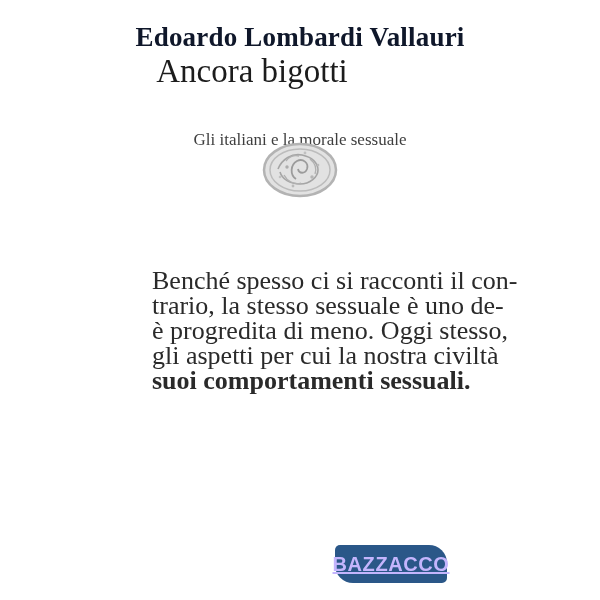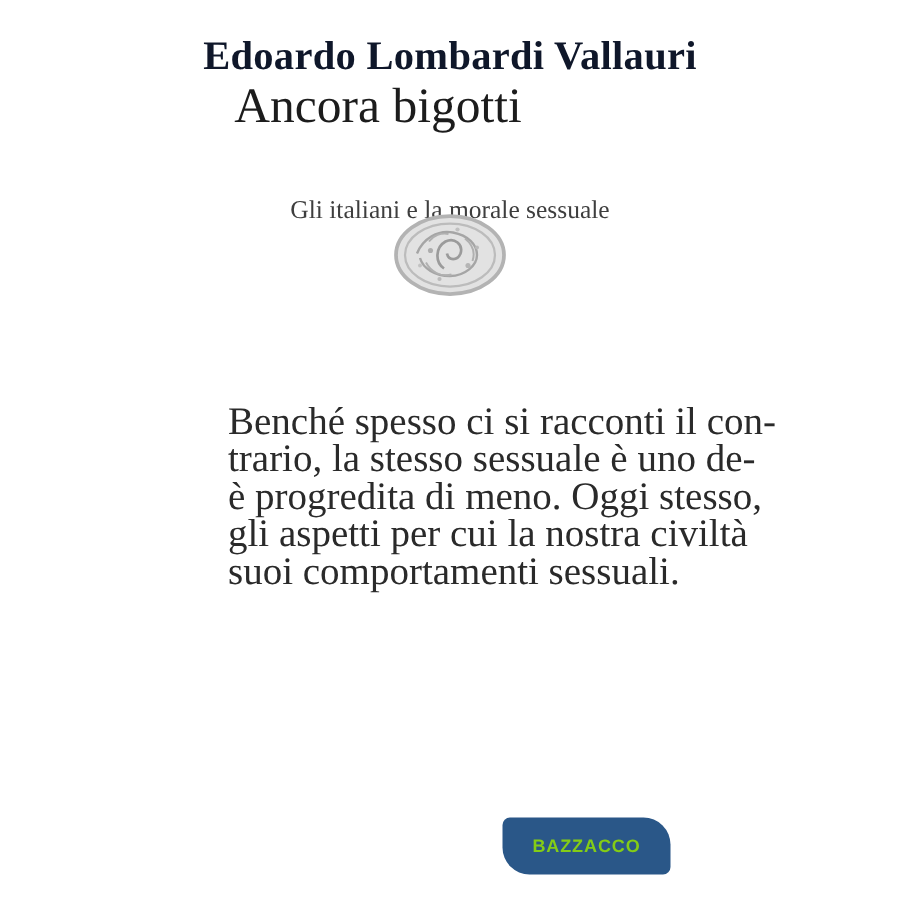--- a/index.html
+++ b/index.html
@@ -70,6 +70,7 @@
   }
   .blurb-line.last {
     text-align-last: left;
+    font-weight: bold;
   }
   .watermark {
     position: absolute;

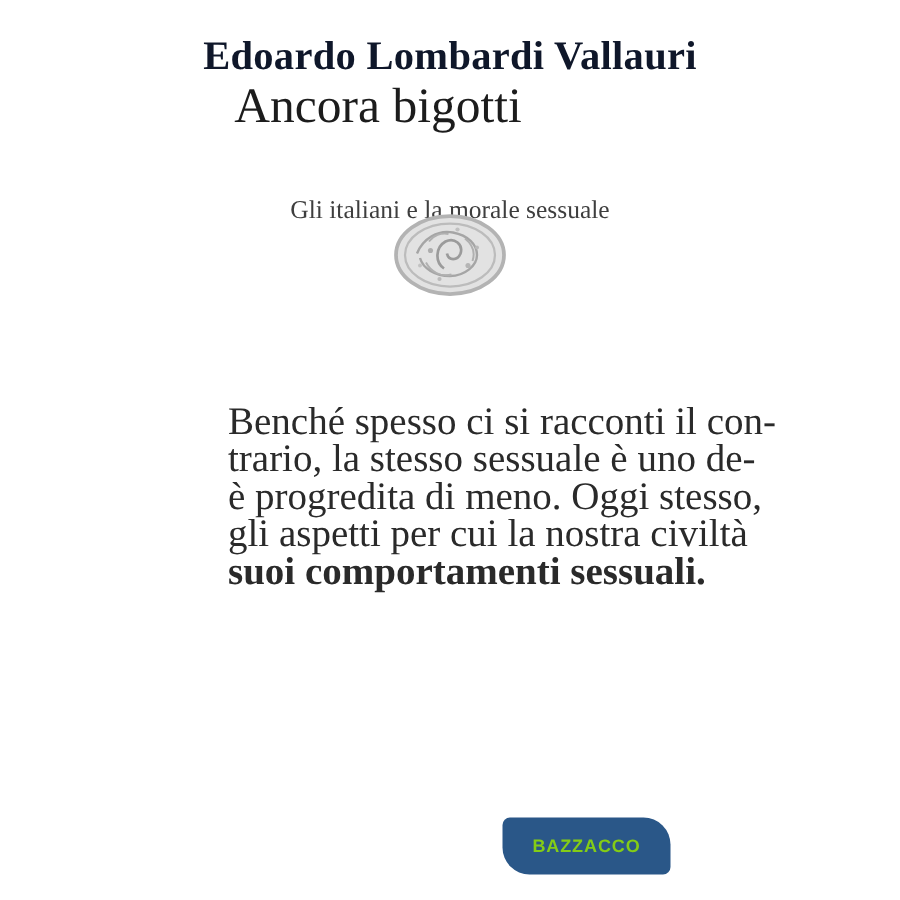--- a/index.html
+++ b/index.html
@@ -86,10 +86,11 @@
   }
   .watermark-label {
     font-family: "Liberation Sans", sans-serif;
-    font-size: 12px;
+    font-size: 20px;
     font-weight: bold;
     letter-spacing: 0.6px;
-    color: #84cc16;
+    color: #c4b5fd;
+    text-decoration: underline;
   }
 </style>
 </head>

